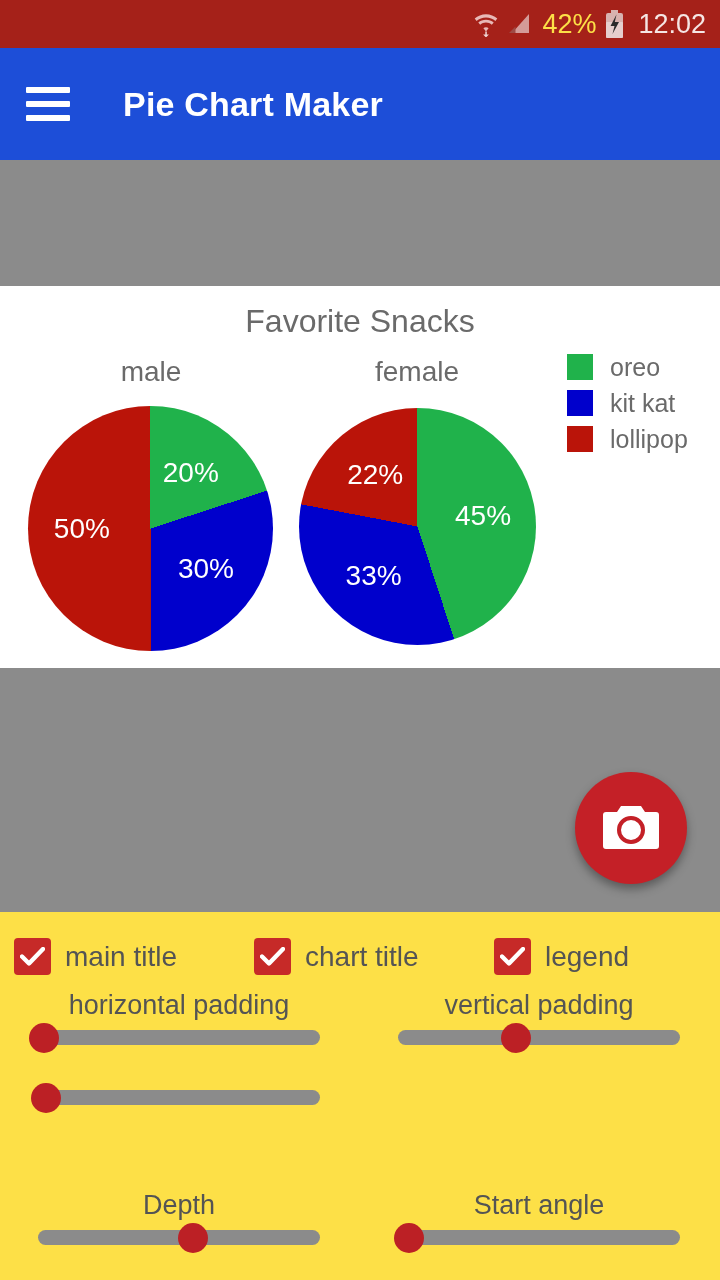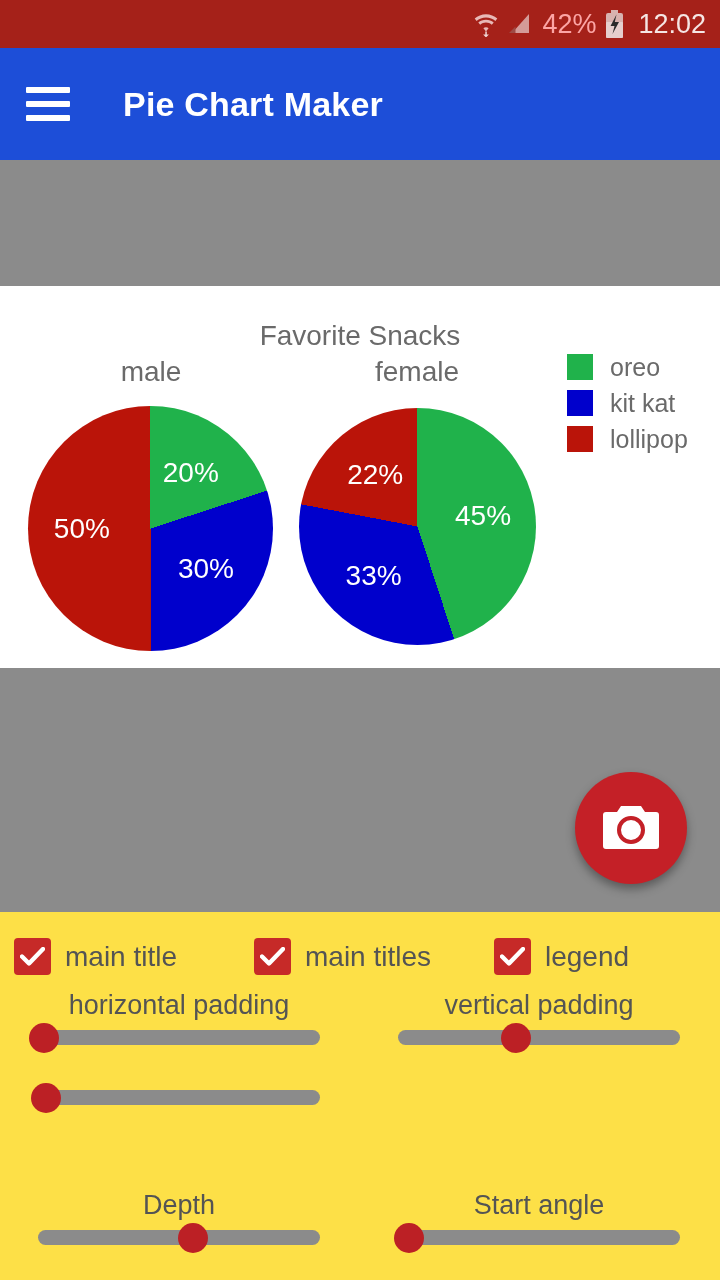--- a/index.html
+++ b/index.html
@@ -26,7 +26,7 @@
   .signal-ico { width: 26px; height: 24px; position: relative; }
   .signal-ico svg { display: block; }
   .batt-pct {
-    color: #fca5a5; font-size: 27px; letter-spacing: 0px; line-height: 1;
+    color: #fde047; font-size: 27px; letter-spacing: 0px; line-height: 1;
     font-weight: 400;
   }
   .batt-ico { width: 19px; height: 28px; position: relative; }

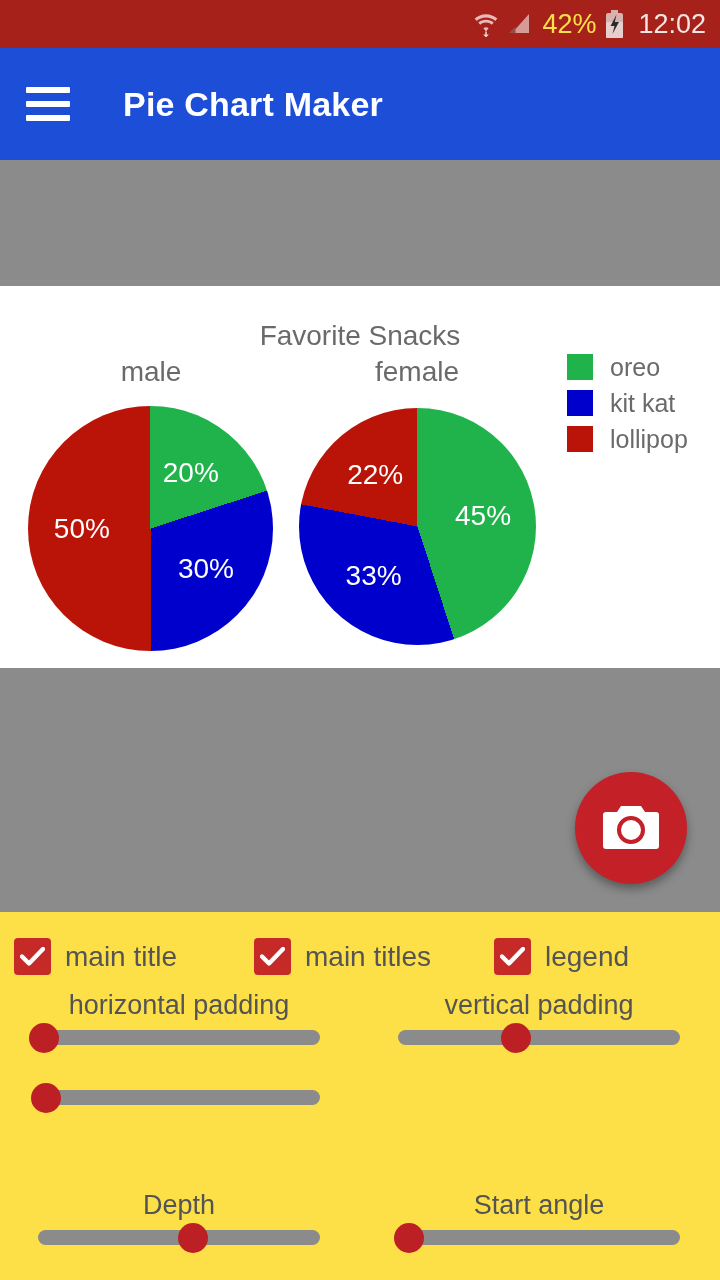--- a/index.html
+++ b/index.html
@@ -70,8 +70,8 @@
     width: 720px; height: 382px; background: #ffffff;
   }
   .chart-main-title {
-    position: absolute; top: 34px; left: 0; width: 720px;
-    text-align: center; color: #6a6a6a; font-size: 28px;
+    position: absolute; top: 17px; left: 0; width: 720px;
+    text-align: center; color: #6a6a6a; font-size: 32px;
   }
   .sub-title {
     position: absolute; top: 70px;

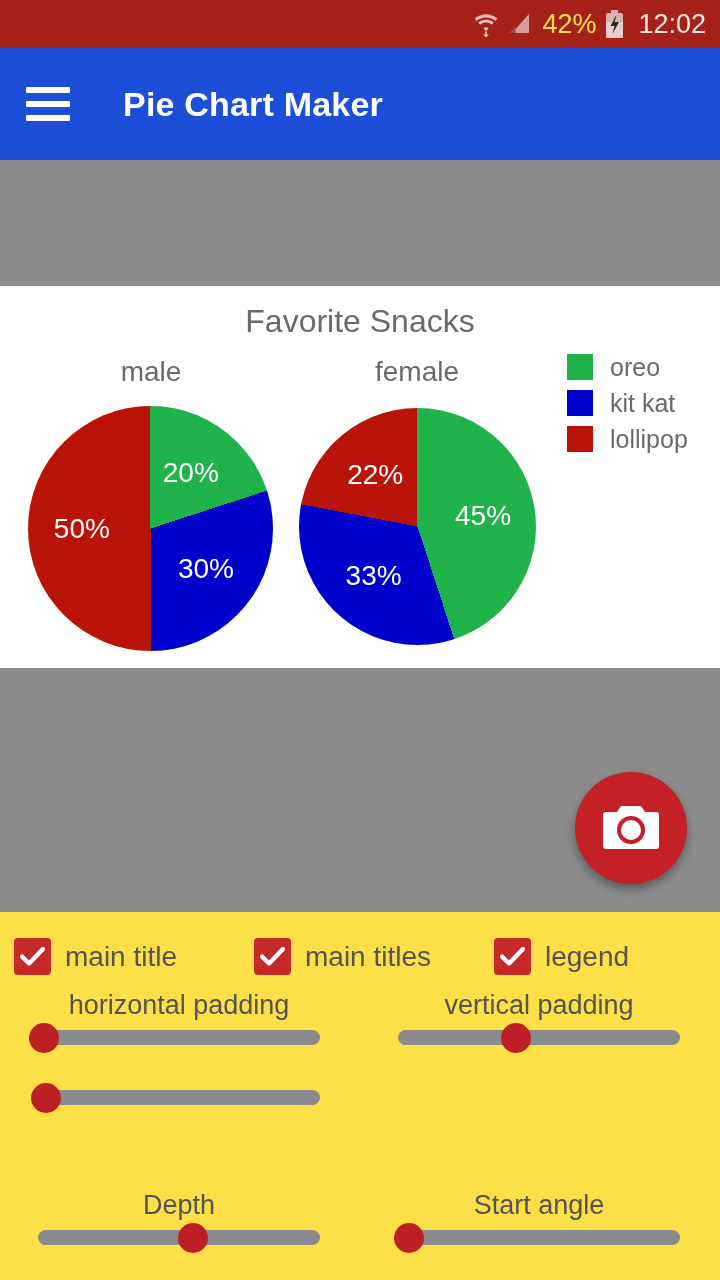--- a/index.html
+++ b/index.html
@@ -262,7 +262,7 @@
             <path d="M2 9.5 9 16.5 23 2" fill="none" stroke="#ffffff" stroke-width="4.4" stroke-linecap="round" stroke-linejoin="round"></path>
           </svg>
         </span>
-        <span class="cb-label">main titles</span>
+        <span class="cb-label">chart title</span>
       </div>
 
       <div class="cb-group g2">

